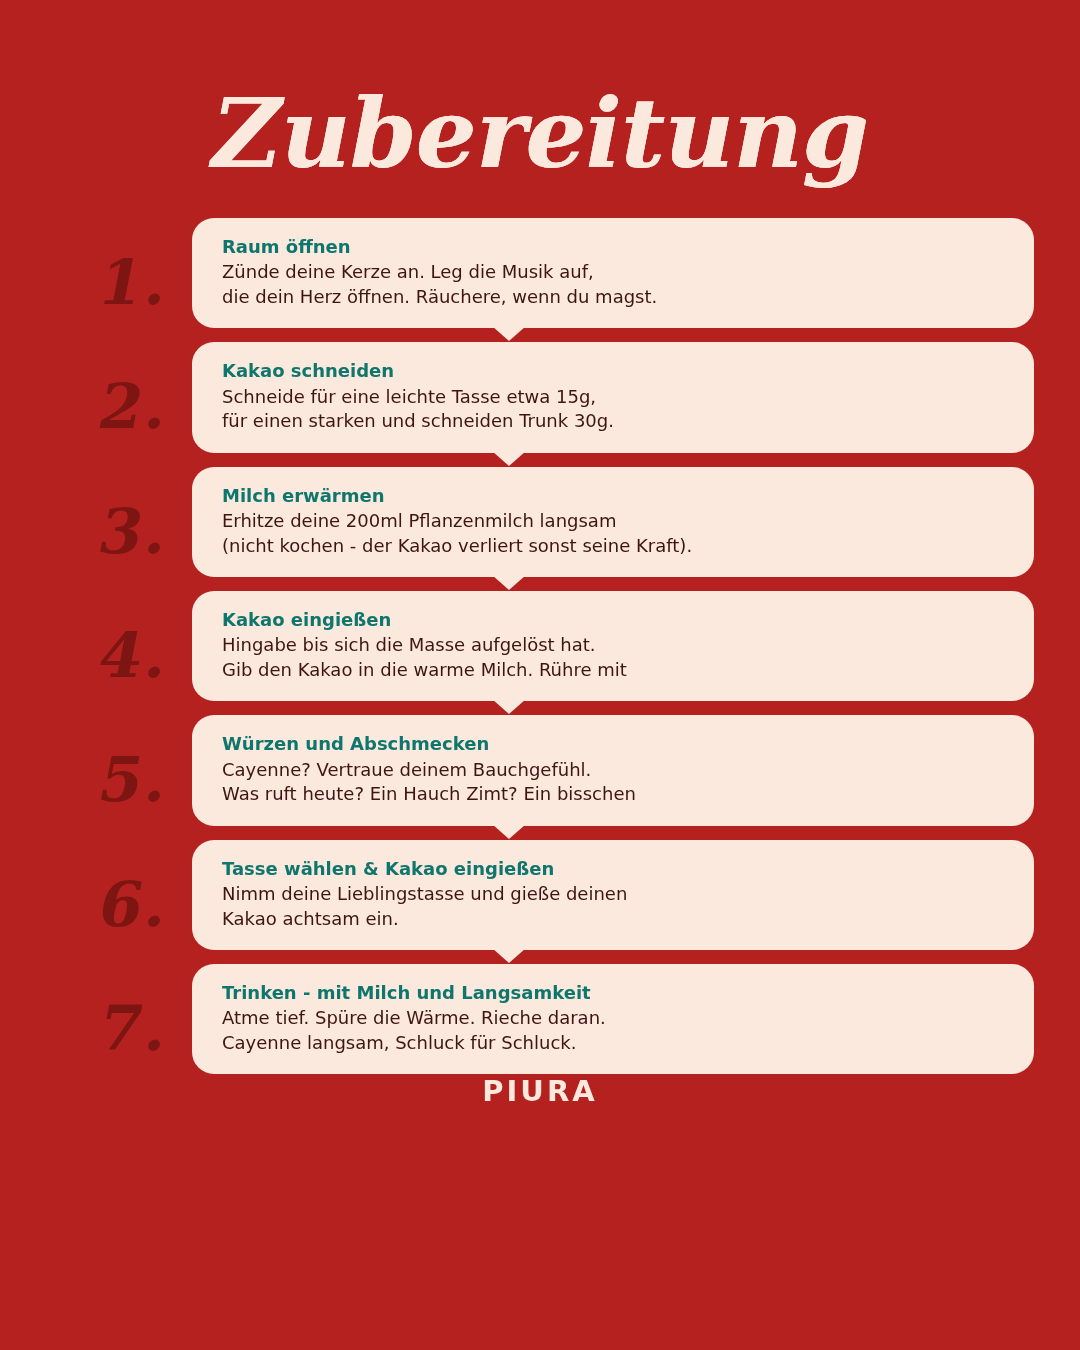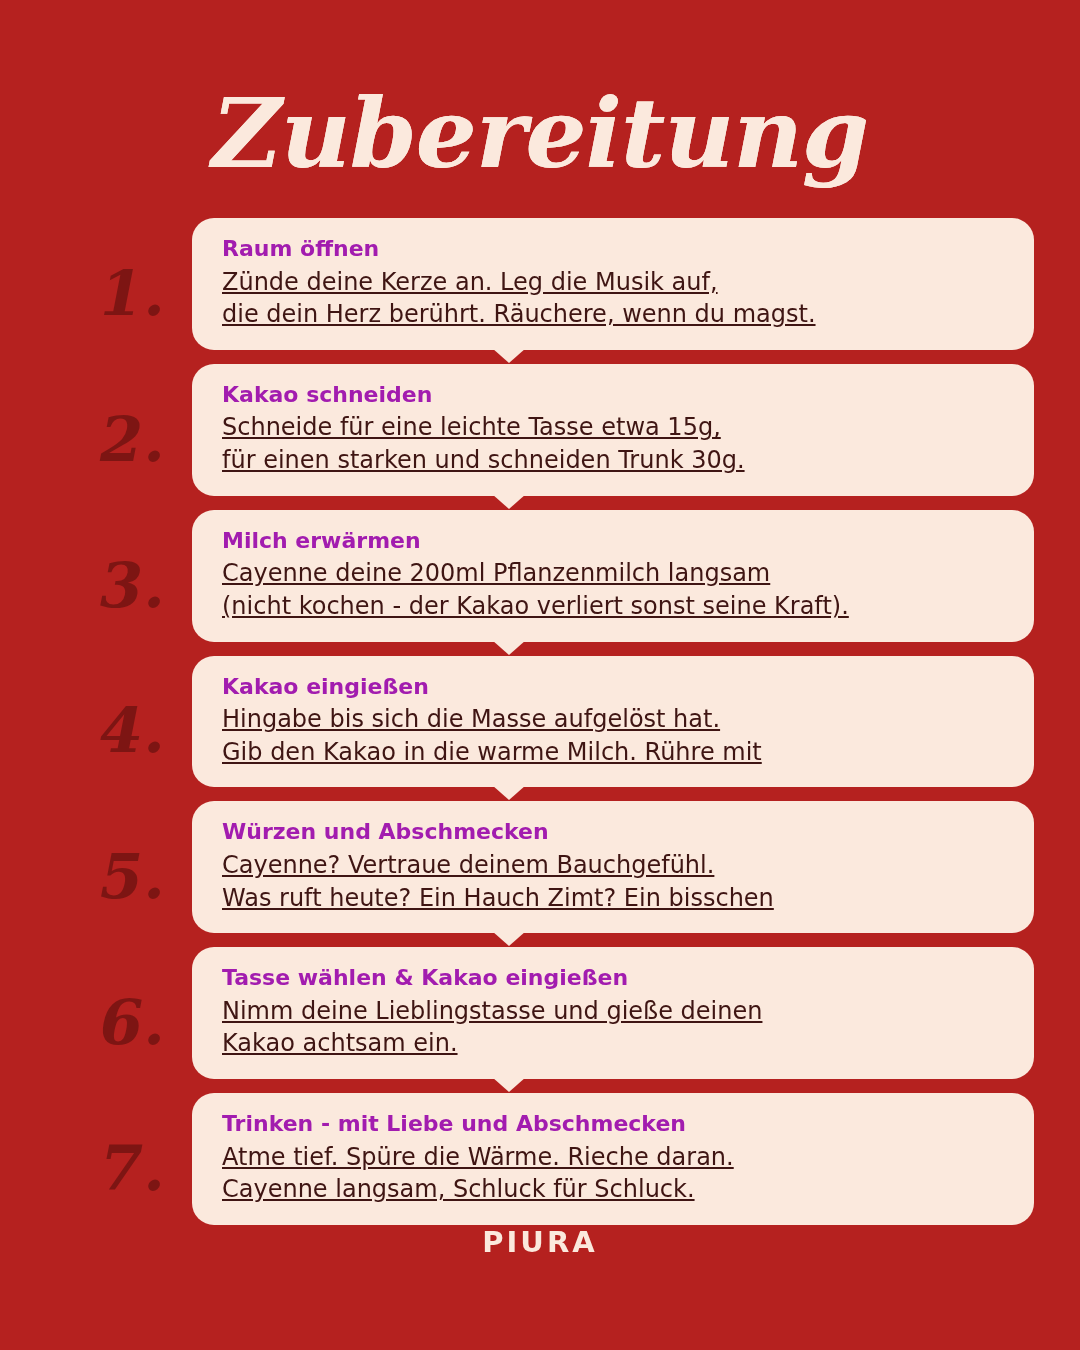--- a/index.html
+++ b/index.html
@@ -98,10 +98,10 @@
   .step:last-child .bubble::after { display: none; }
 
   .bubble-title {
-    font-size: 22px;
+    font-size: 18px;
     font-weight: 700;
     line-height: 1.3;
-    color: #a21caf;
+    color: #0f766e;
     margin-bottom: 2px;
   }
 

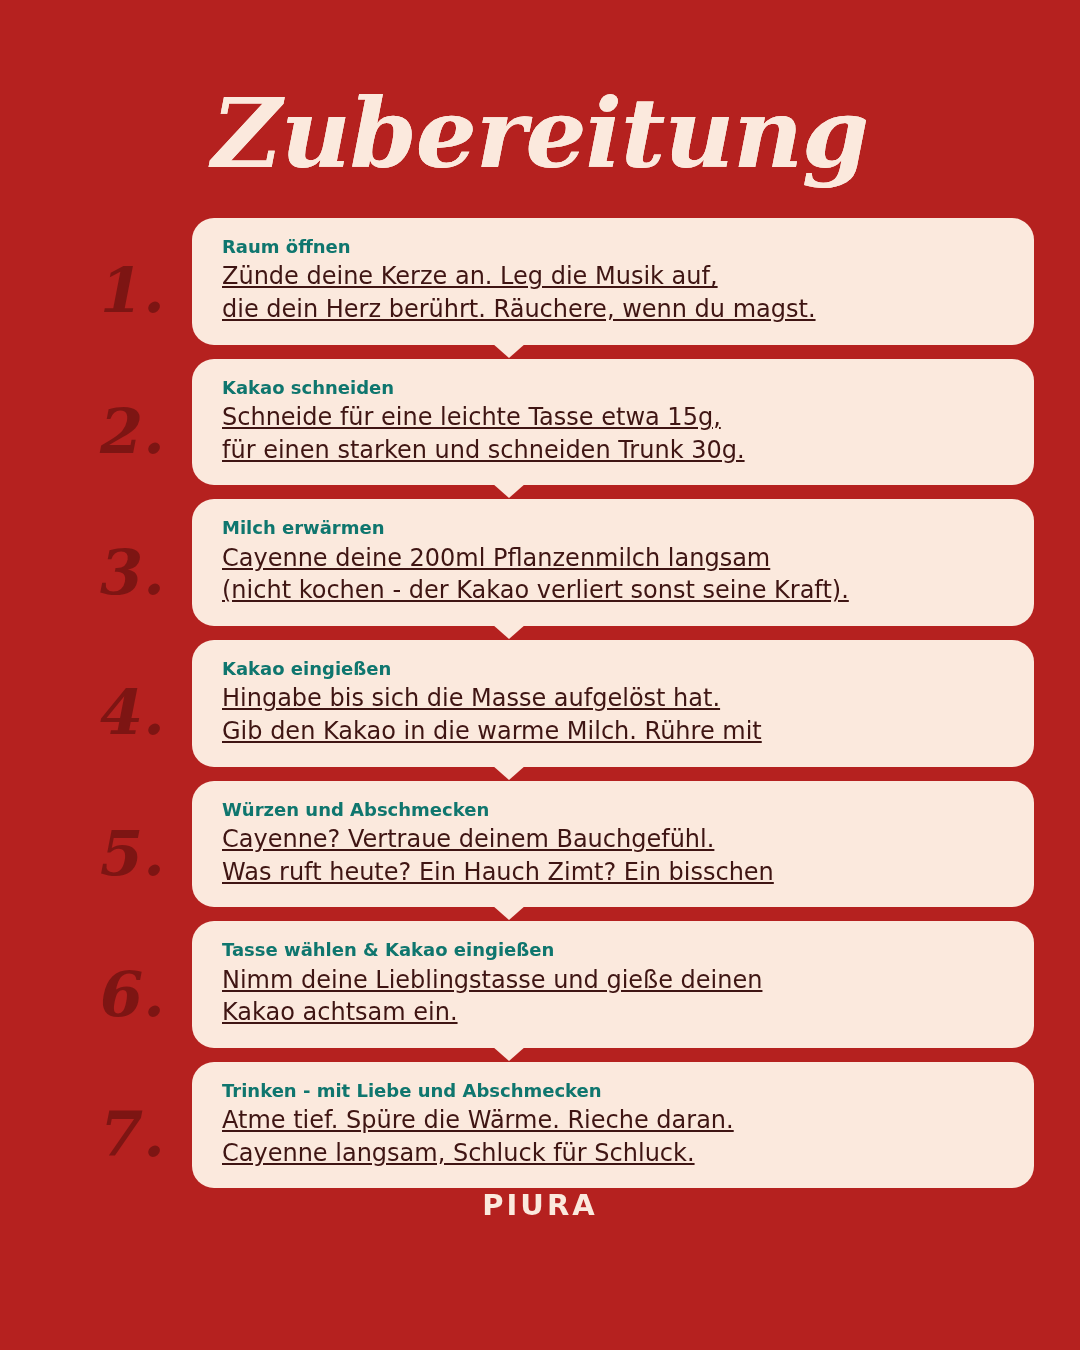--- a/index.html
+++ b/index.html
@@ -106,10 +106,9 @@
   }
 
   .bubble-line {
-    font-size: 24px;
+    font-size: 18px;
     line-height: 1.36;
     color: #3f1513;
-    text-decoration: underline;
   }
 
   

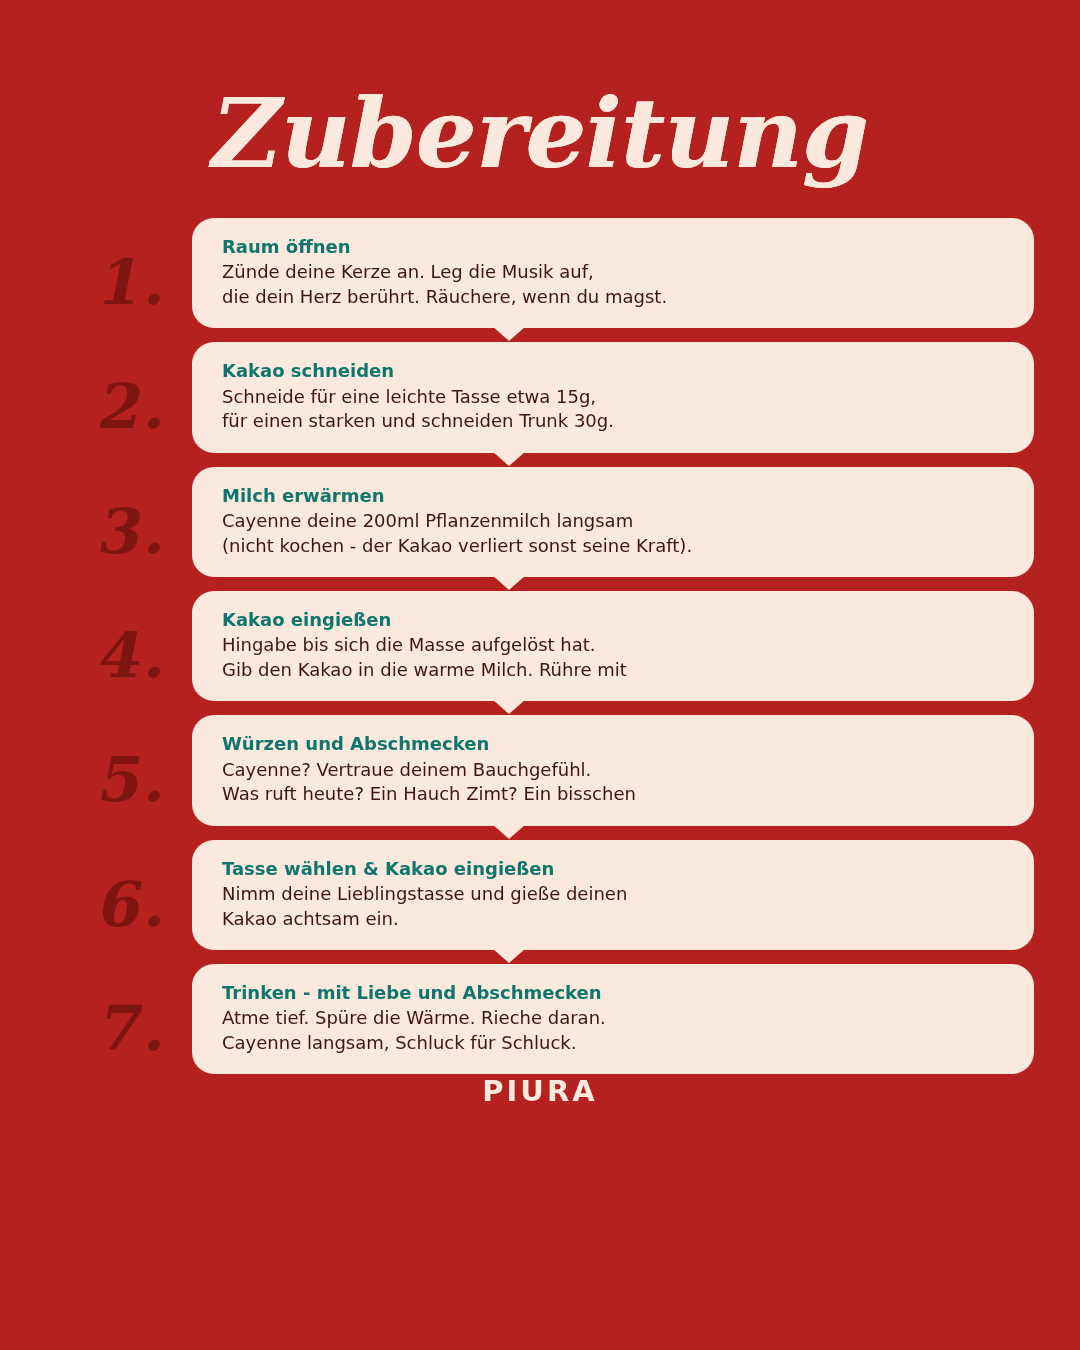--- a/index.html
+++ b/index.html
@@ -141,7 +141,7 @@
       <div class="bubble">
         <div class="bubble-title">Raum öffnen</div>
         <div class="bubble-line">Zünde deine Kerze an. Leg die Musik auf,</div>
-        <div class="bubble-line">die dein Herz berührt. Räuchere, wenn du magst.</div>
+        <div class="bubble-line">die dein Herz öffnen. Räuchere, wenn du magst.</div>
       </div>
     </div>
 

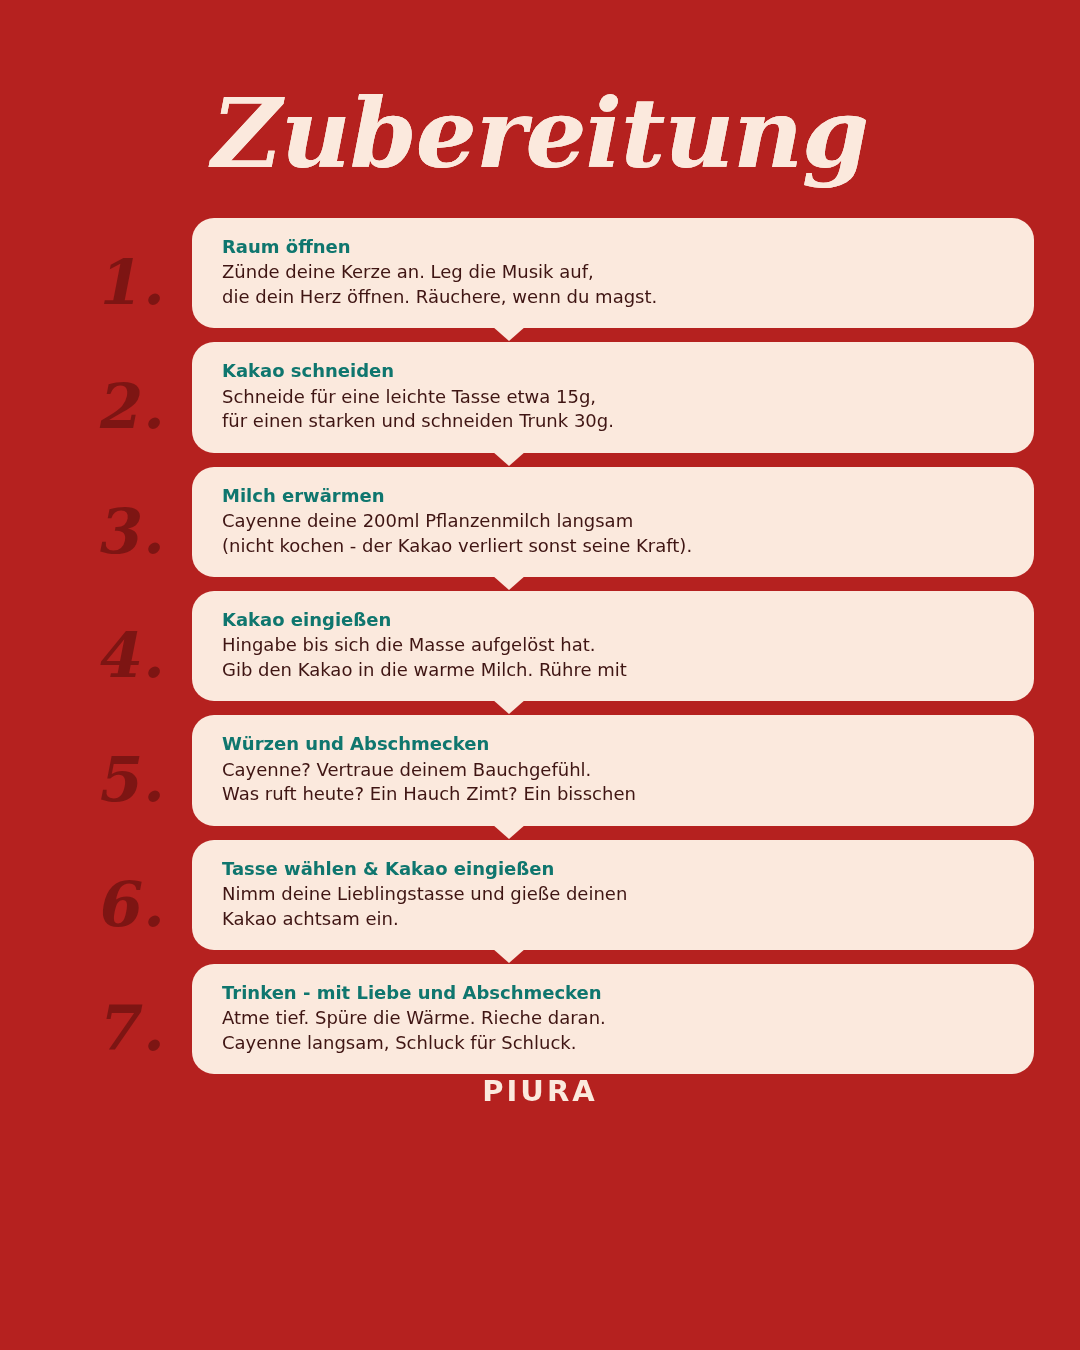--- a/index.html
+++ b/index.html
@@ -158,7 +158,7 @@
       <div class="step-number">3.</div>
       <div class="bubble">
         <div class="bubble-title">Milch erwärmen</div>
-        <div class="bubble-line">Cayenne deine 200ml Pflanzenmilch langsam</div>
+        <div class="bubble-line">Erhitze deine 200ml Pflanzenmilch langsam</div>
         <div class="bubble-line">(nicht kochen - der Kakao verliert sonst seine Kraft).</div>
       </div>
     </div>

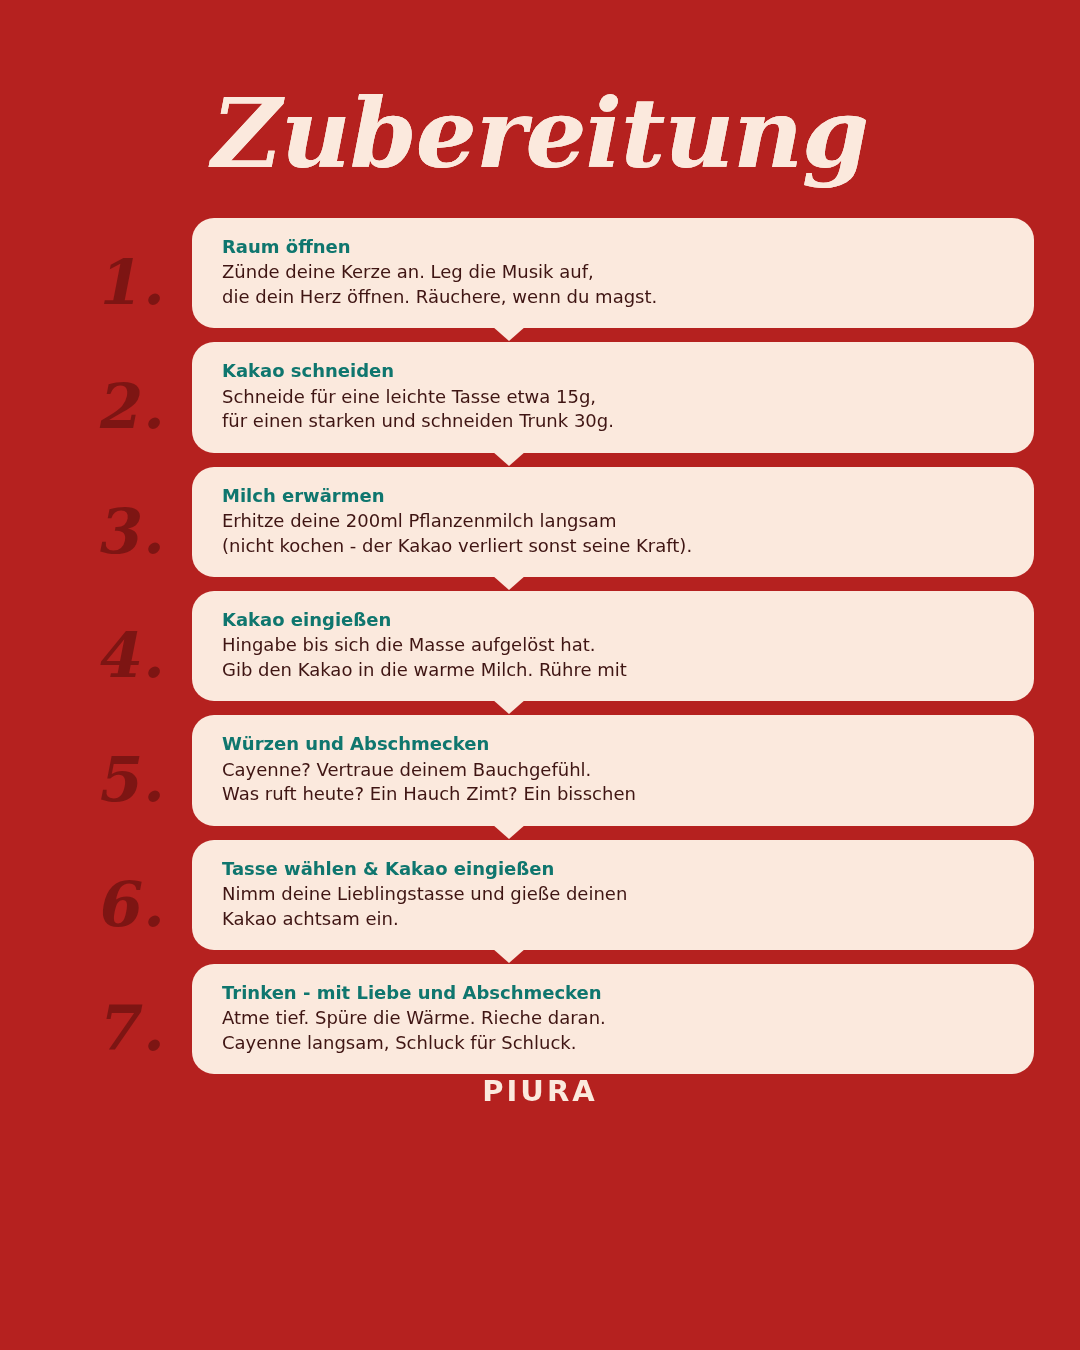--- a/index.html
+++ b/index.html
@@ -193,7 +193,7 @@
     <div class="step">
       <div class="step-number">7.</div>
       <div class="bubble">
-        <div class="bubble-title">Trinken - mit Liebe und Abschmecken</div>
+        <div class="bubble-title">Trinken - mit Milch und Langsamkeit</div>
         <div class="bubble-line">Atme tief. Spüre die Wärme. Rieche daran.</div>
         <div class="bubble-line">Cayenne langsam, Schluck für Schluck.</div>
       </div>

